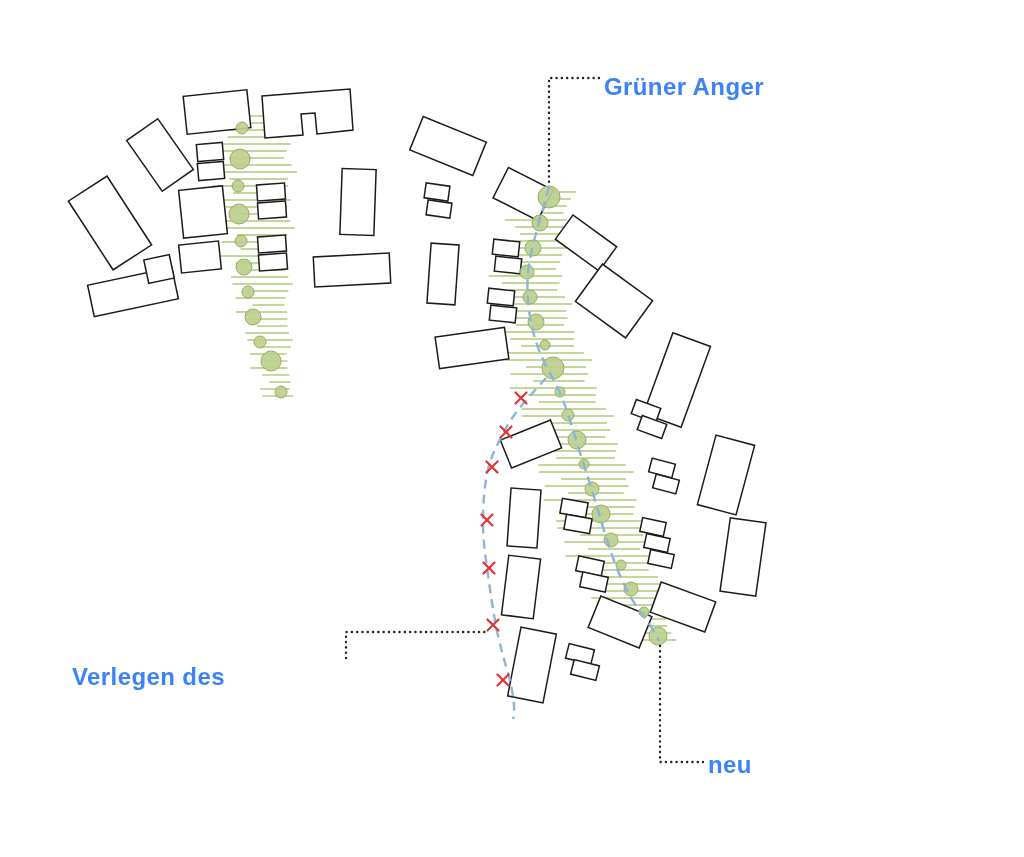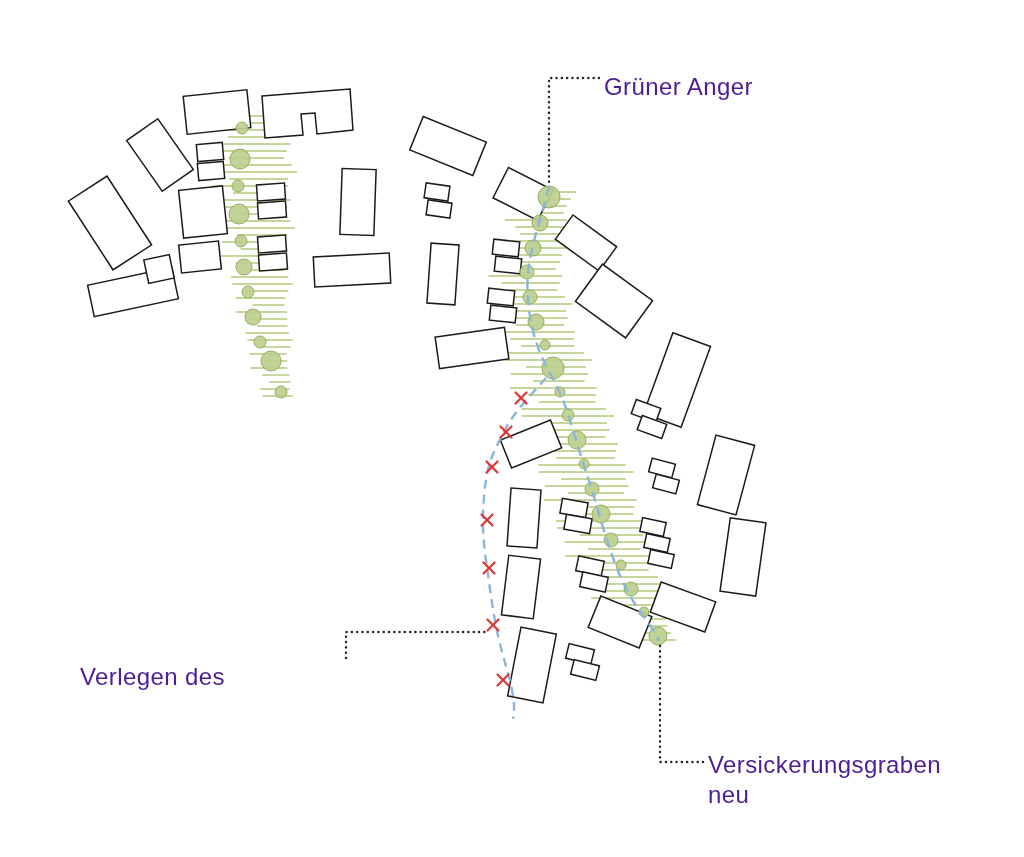--- a/index.html
+++ b/index.html
@@ -9,8 +9,8 @@
   }
   .plan-svg{position:absolute;top:0;left:0;}
   .map-label{
-    position:absolute;color:#4c1d95;font-size:24px;line-height:30px;
-    letter-spacing:.4px;white-space:nowrap;
+    position:absolute;color:#3b82f6;font-size:24px;line-height:30px;
+    letter-spacing:.4px;white-space:nowrap;font-weight:bold;
   }
   .label-gruener-anger{left:604px;top:72px;}
   .label-verlegen{left:80px;top:662px;}

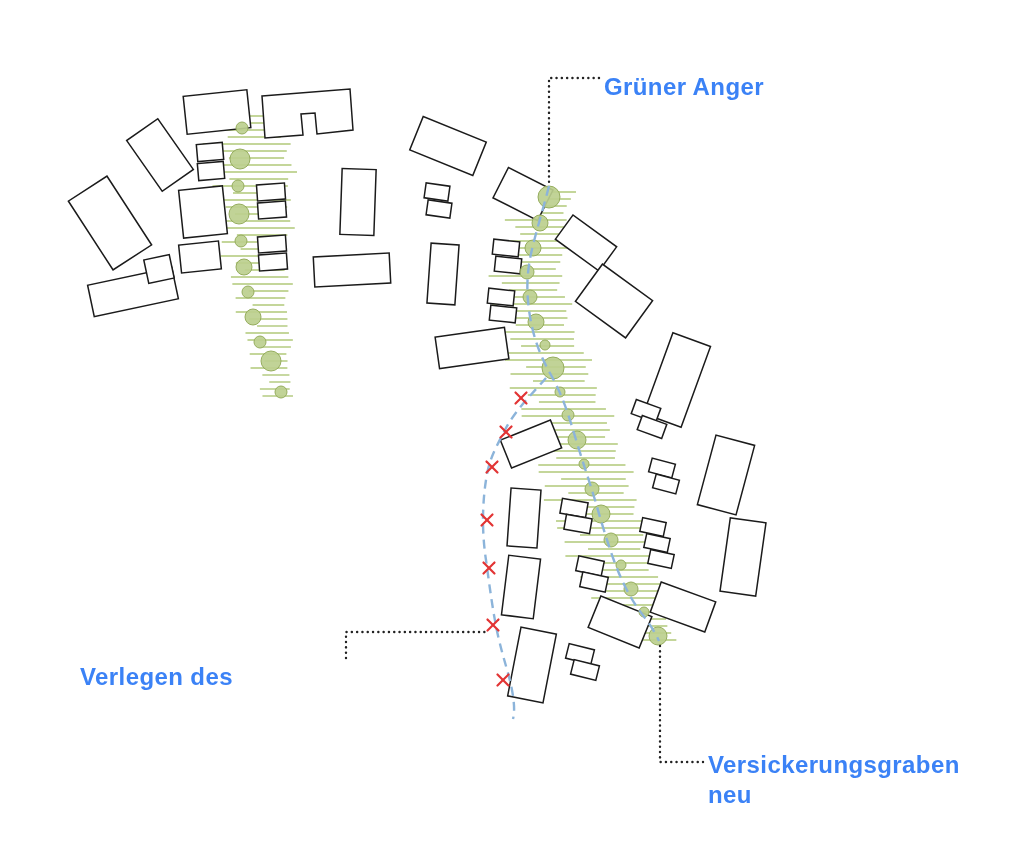--- a/index.html
+++ b/index.html
@@ -13,7 +13,7 @@
     letter-spacing:.4px;white-space:nowrap;font-weight:bold;
   }
   .label-gruener-anger{left:604px;top:72px;}
-  .label-verlegen{left:80px;top:662px;}
+  .label-verlegen{left:72px;top:662px;}
   .label-neu{left:708px;top:750px;}
   .ditch{fill:none;stroke:#8cb4da;stroke-width:2.4px;}
   .ditch-new{stroke-dasharray:10 6;}

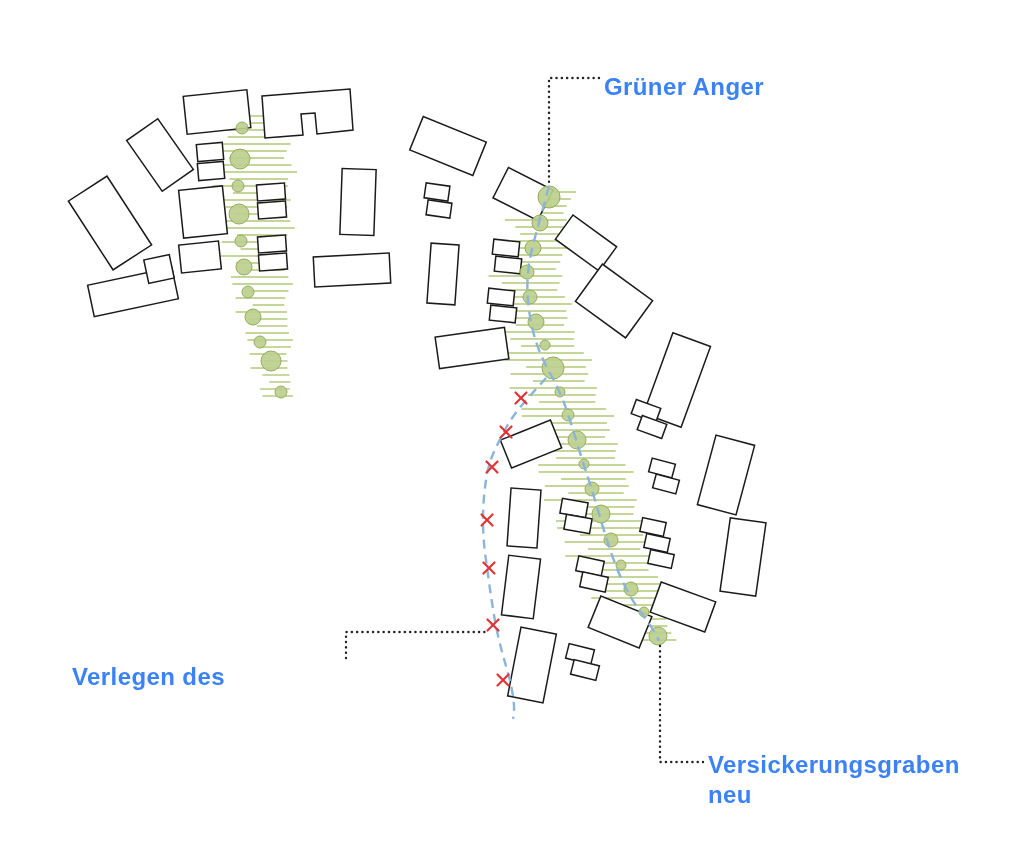--- a/index.html
+++ b/index.html
@@ -266,7 +266,6 @@
 </div>
 
 <div class="map-label label-neu">
-  <div>Versickerungsgraben</div>
   <div>neu</div>
 </div>
 

